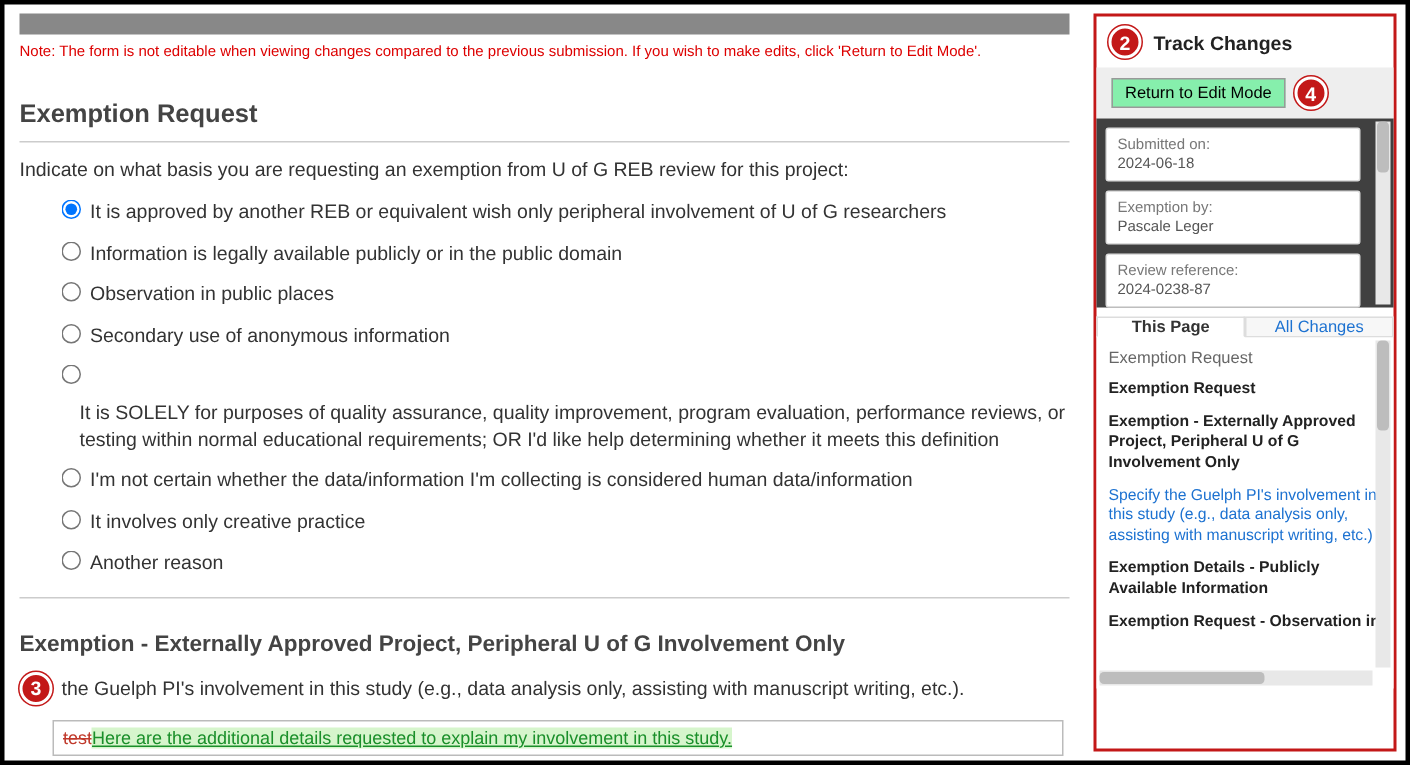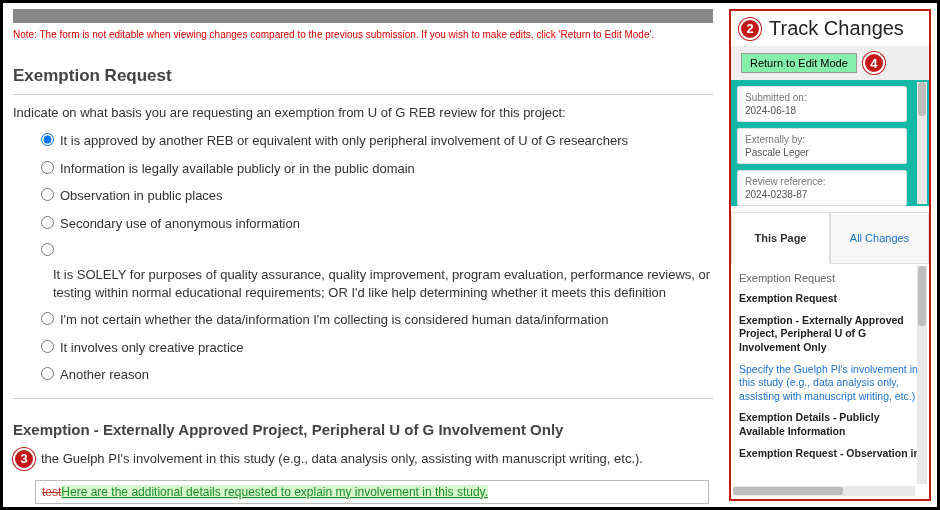--- a/index.html
+++ b/index.html
@@ -23,7 +23,7 @@
 .new{color:#1a8f2a;background:#d6f5cc;text-decoration:underline}
 .side{position:absolute;right:6px;top:6px;width:202px;height:492px;border:2px solid #c31818;background:#fff}
 .s-head{display:flex;align-items:center;gap:8px;padding:6px 8px}
-.s-title{font-size:20px;font-weight:normal;color:#222}
+.s-title{font-size:13px;font-weight:bold;color:#222}
 .s-ret{background:#eee;padding:6px 10px;display:flex;align-items:center;gap:6px}
 .retbtn{border:1px solid #999;background:#86efac;padding:3px 8px;font-size:11px;cursor:pointer}
 .metawrap{position:relative;background:#14b8a6;padding:6px 6px 0 6px}

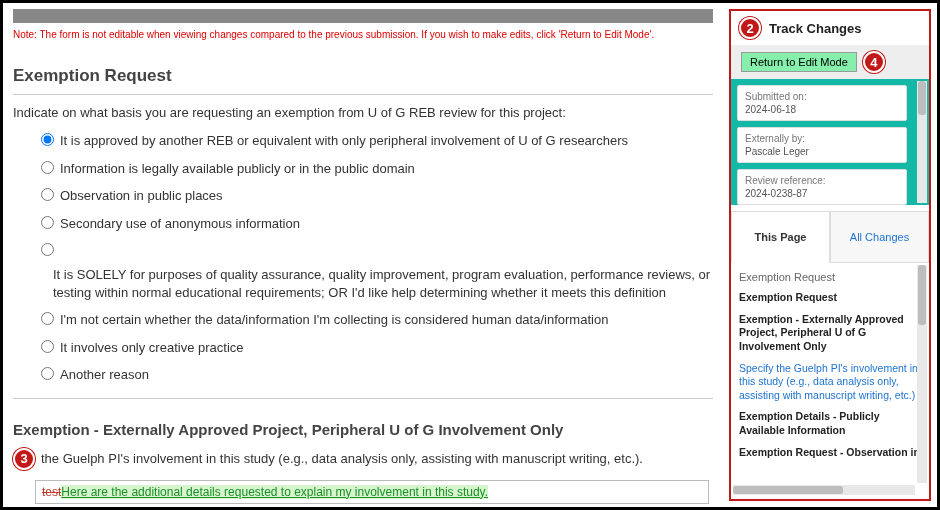--- a/index.html
+++ b/index.html
@@ -26,7 +26,7 @@
 .s-title{font-size:13px;font-weight:bold;color:#222}
 .s-ret{background:#eee;padding:6px 10px;display:flex;align-items:center;gap:6px}
 .retbtn{border:1px solid #999;background:#86efac;padding:3px 8px;font-size:11px;cursor:pointer}
-.metawrap{position:relative;background:#14b8a6;padding:6px 6px 0 6px}
+.metawrap{position:relative;background:#404040;padding:6px 6px 0 6px}
 .metabox{background:#fff;border:1px solid #ddd;border-radius:2px;padding:5px 7px;margin-bottom:6px;font-size:10px;color:#555;width:170px}
 .metabox .lab{color:#777;margin-bottom:2px}
 .scrollv{position:absolute;right:2px;top:2px;bottom:2px;width:10px;background:#e8e8e8}

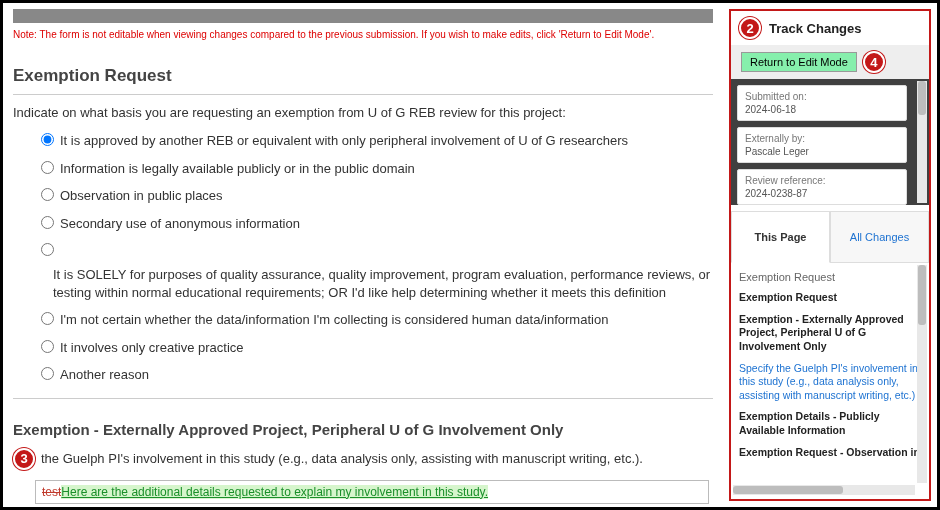--- a/index.html
+++ b/index.html
@@ -60,7 +60,7 @@
     <div class="opts">
       <label class="opt">
           <input type="radio" name="ex" checked="" style="">
-          <span>It is approved by another REB or equivalent with only peripheral involvement of U of G researchers</span>
+          <span>It is approved by another REB or equivalent wish only peripheral involvement of U of G researchers</span>
         </label>
       <label class="opt">
           <input type="radio" name="ex" style="">

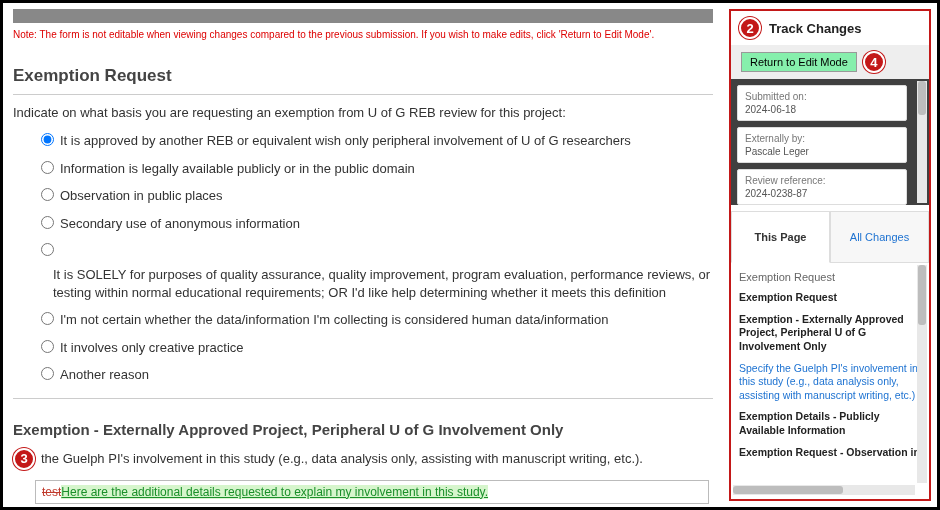--- a/index.html
+++ b/index.html
@@ -122,7 +122,7 @@
         <div>2024-06-18</div>
       </div>
       <div class="metabox">
-        <div class="lab">Externally by:</div>
+        <div class="lab">Exemption by:</div>
         <div>Pascale Leger</div>
       </div>
       <div class="metabox">

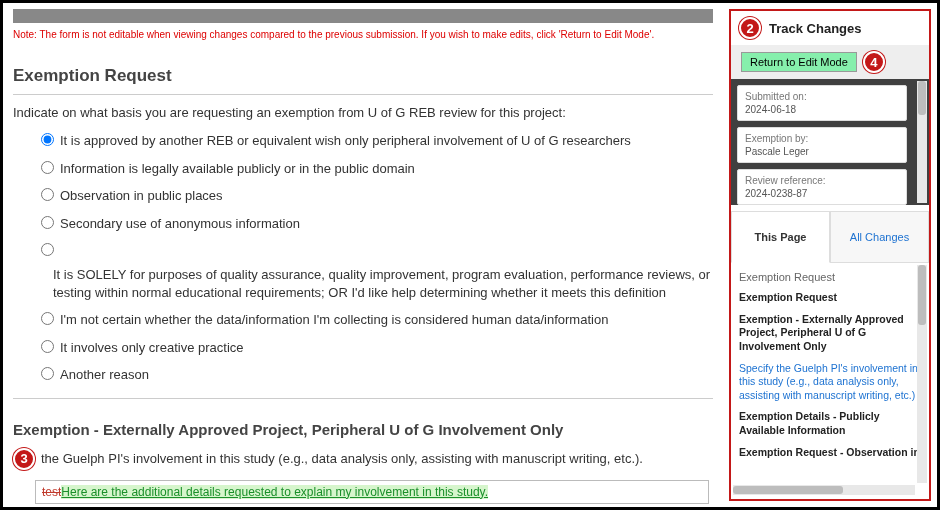--- a/index.html
+++ b/index.html
@@ -32,7 +32,7 @@
 .scrollv{position:absolute;right:2px;top:2px;bottom:2px;width:10px;background:#e8e8e8}
 .thumbv{position:absolute;left:1px;top:0;width:8px;height:34px;background:#bdbdbd;border-radius:3px}
 .tabs{display:flex;margin-top:4px}
-.tab{flex:1;text-align:center;padding:19px 4px;font-size:11px;border:1px solid #ddd;background:#f7f7f7;cursor:pointer}
+.tab{flex:1;text-align:center;padding:0 4px;font-size:11px;border:1px solid #ddd;background:#f7f7f7;cursor:pointer}
 .tab.active{background:#fff;font-weight:bold;border-bottom:1px solid #fff}
 .tab.all{color:#1d72d1}
 .list{position:relative;background:#fff;padding:8px 8px 0 8px;height:234px;overflow:hidden}

